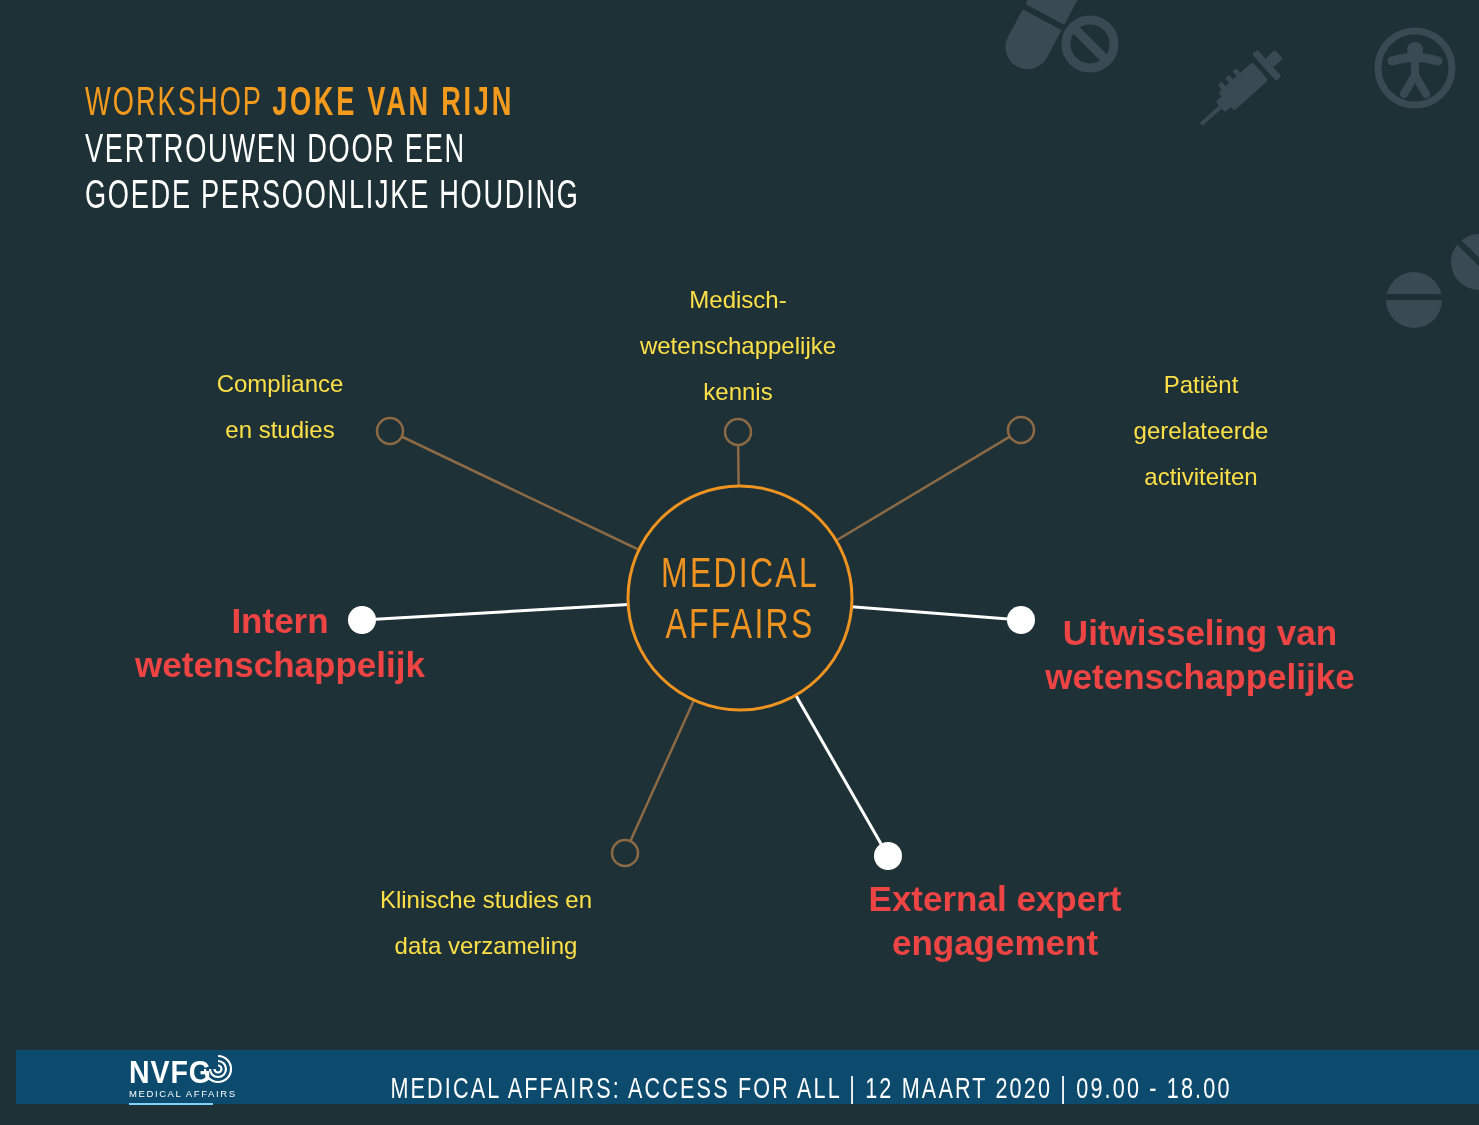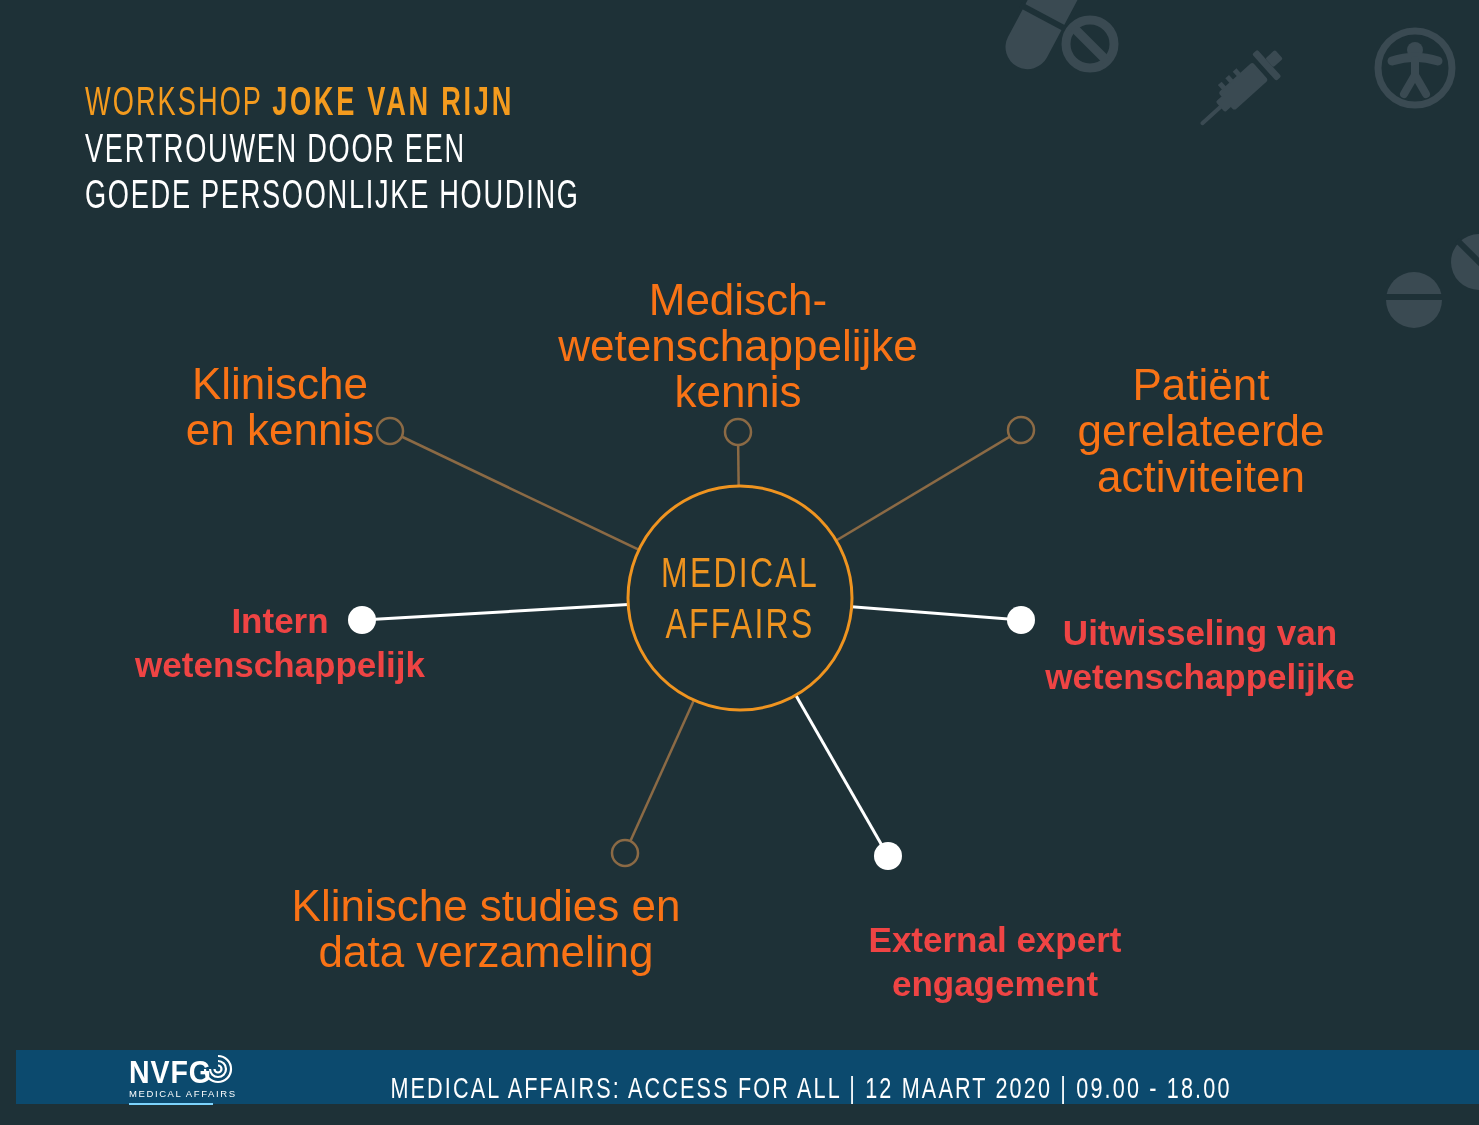--- a/index.html
+++ b/index.html
@@ -29,7 +29,7 @@
     position:absolute; transform:translateX(-50%);
     text-align:center; white-space:nowrap;
   }
-  .muted  { color:#f97316; font-size:44px; line-height:46px; font-weight:400; }
+  .muted  { color:#fde047; font-size:24px; line-height:46px; font-weight:400; }
   .strong { color:#ef4444; font-size:35px; line-height:44px; font-weight:700; }
   .center-label {
     position:absolute; left:740px; top:547px;

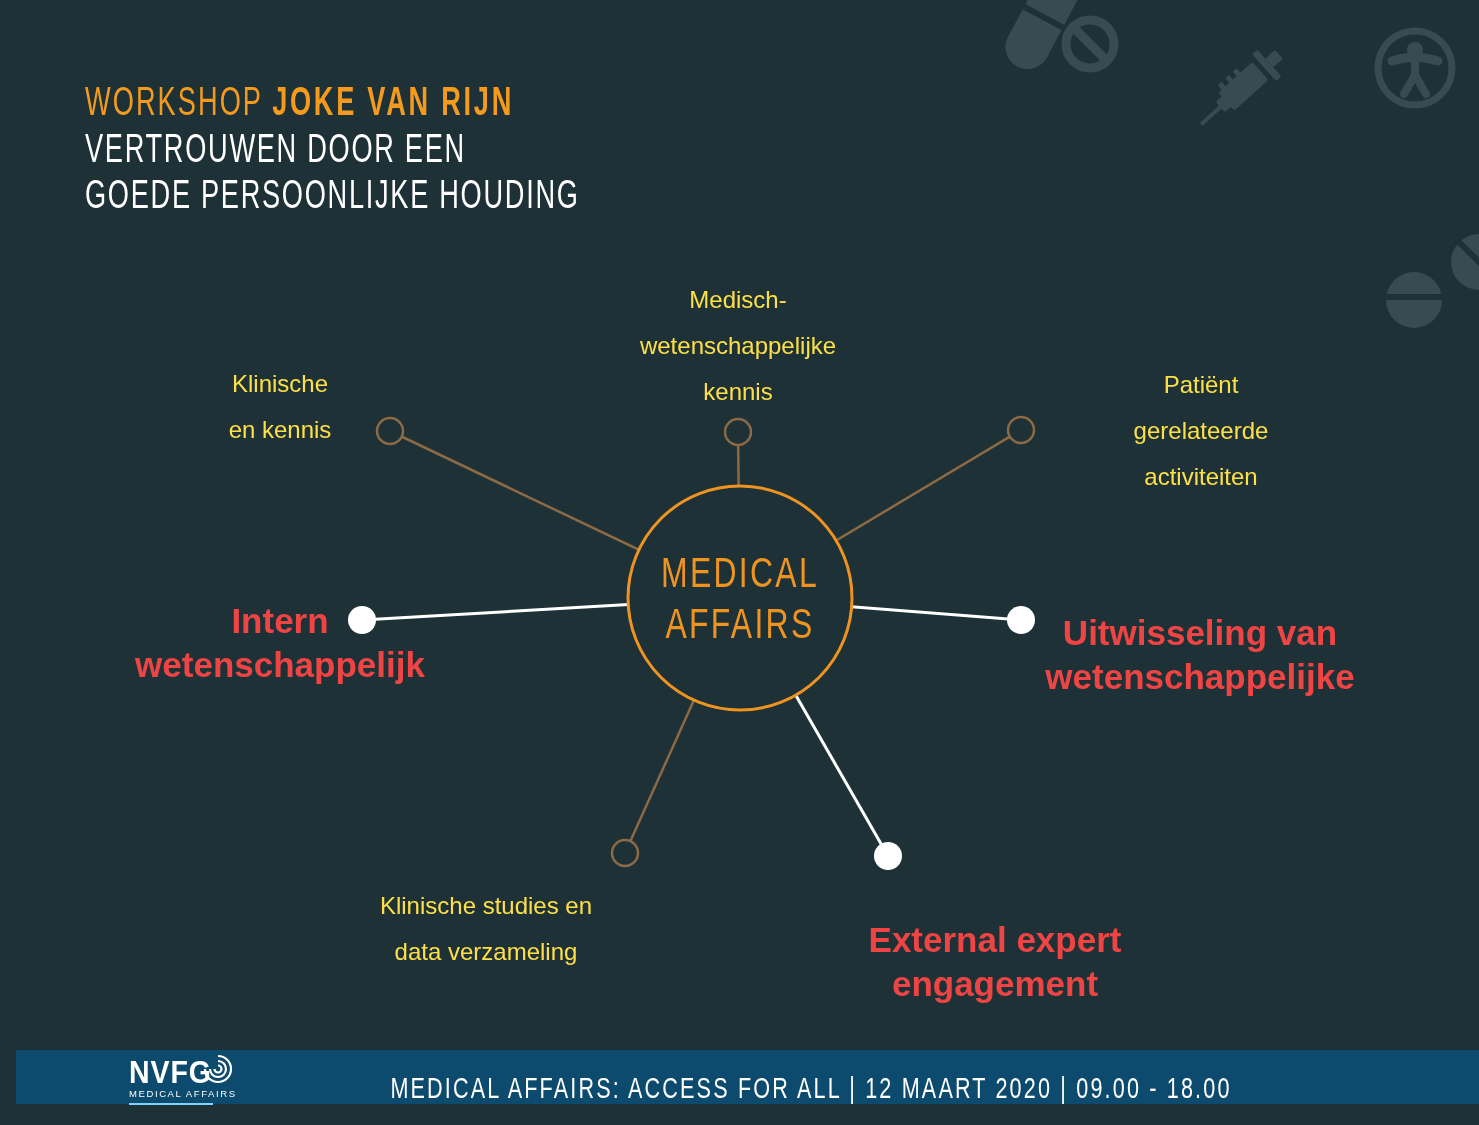--- a/index.html
+++ b/index.html
@@ -151,7 +151,7 @@
   </div>
 
   <div class="node-label muted pos-compliance">
-    <div>Klinische</div>
+    <div>Compliance</div>
     <div>en kennis</div>
   </div>
 

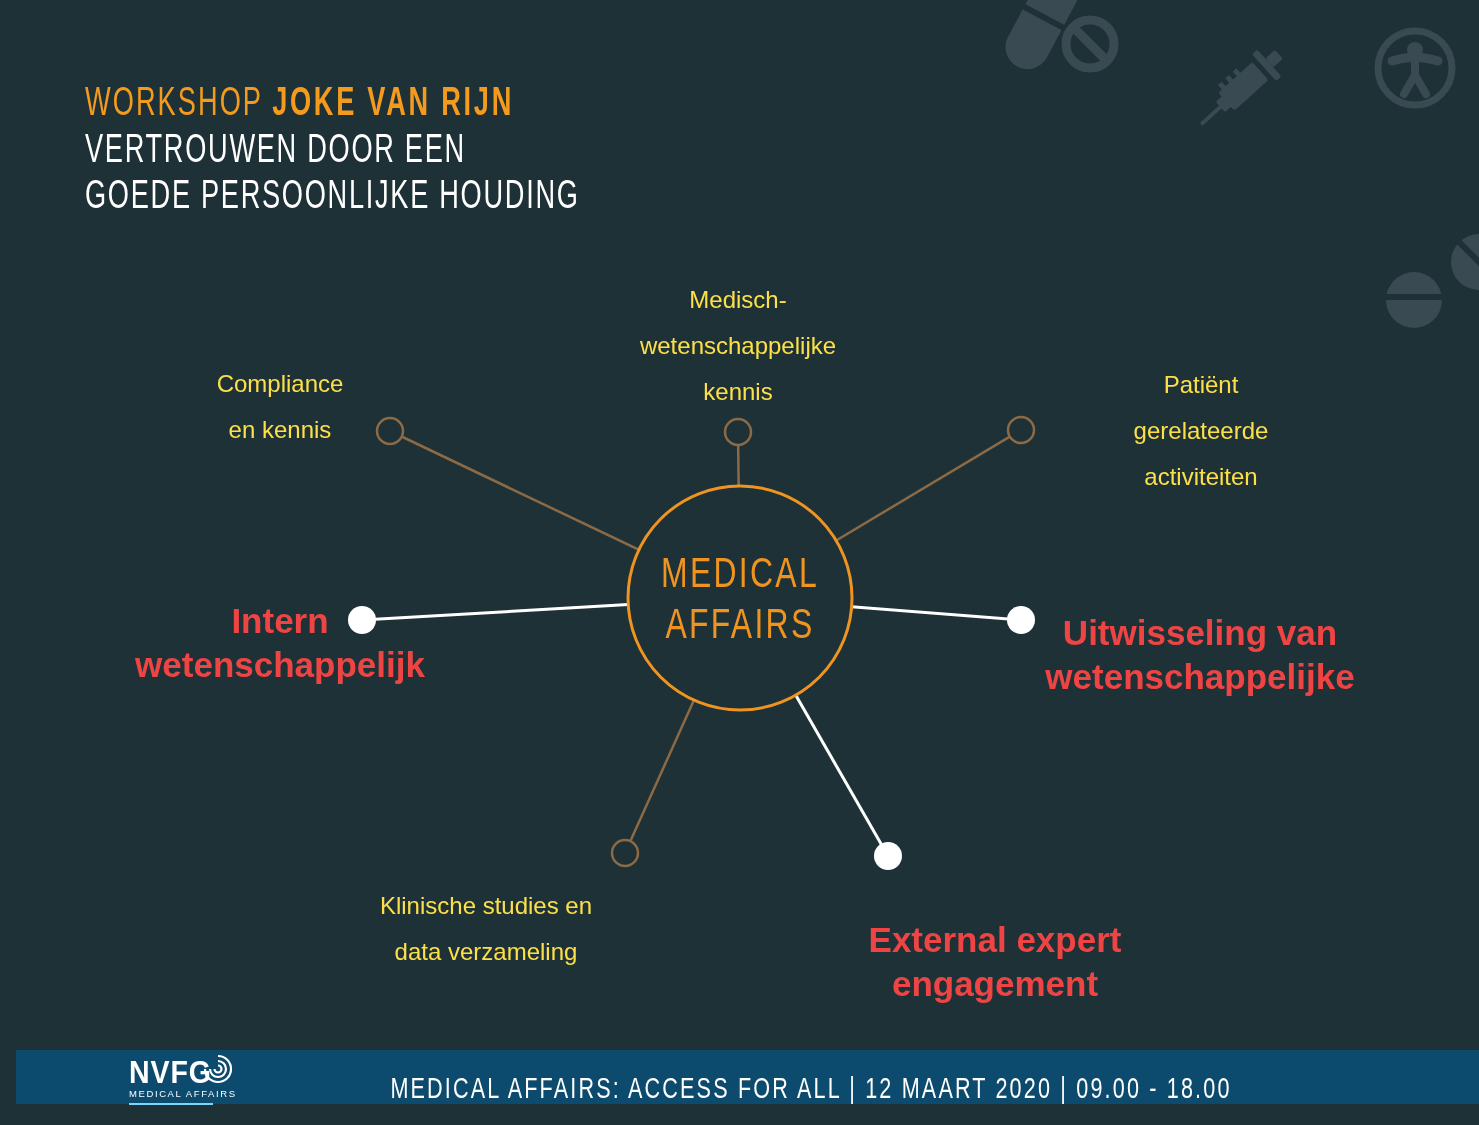--- a/index.html
+++ b/index.html
@@ -152,7 +152,7 @@
 
   <div class="node-label muted pos-compliance">
     <div>Compliance</div>
-    <div>en kennis</div>
+    <div>en studies</div>
   </div>
 
   <div class="node-label muted pos-medisch">

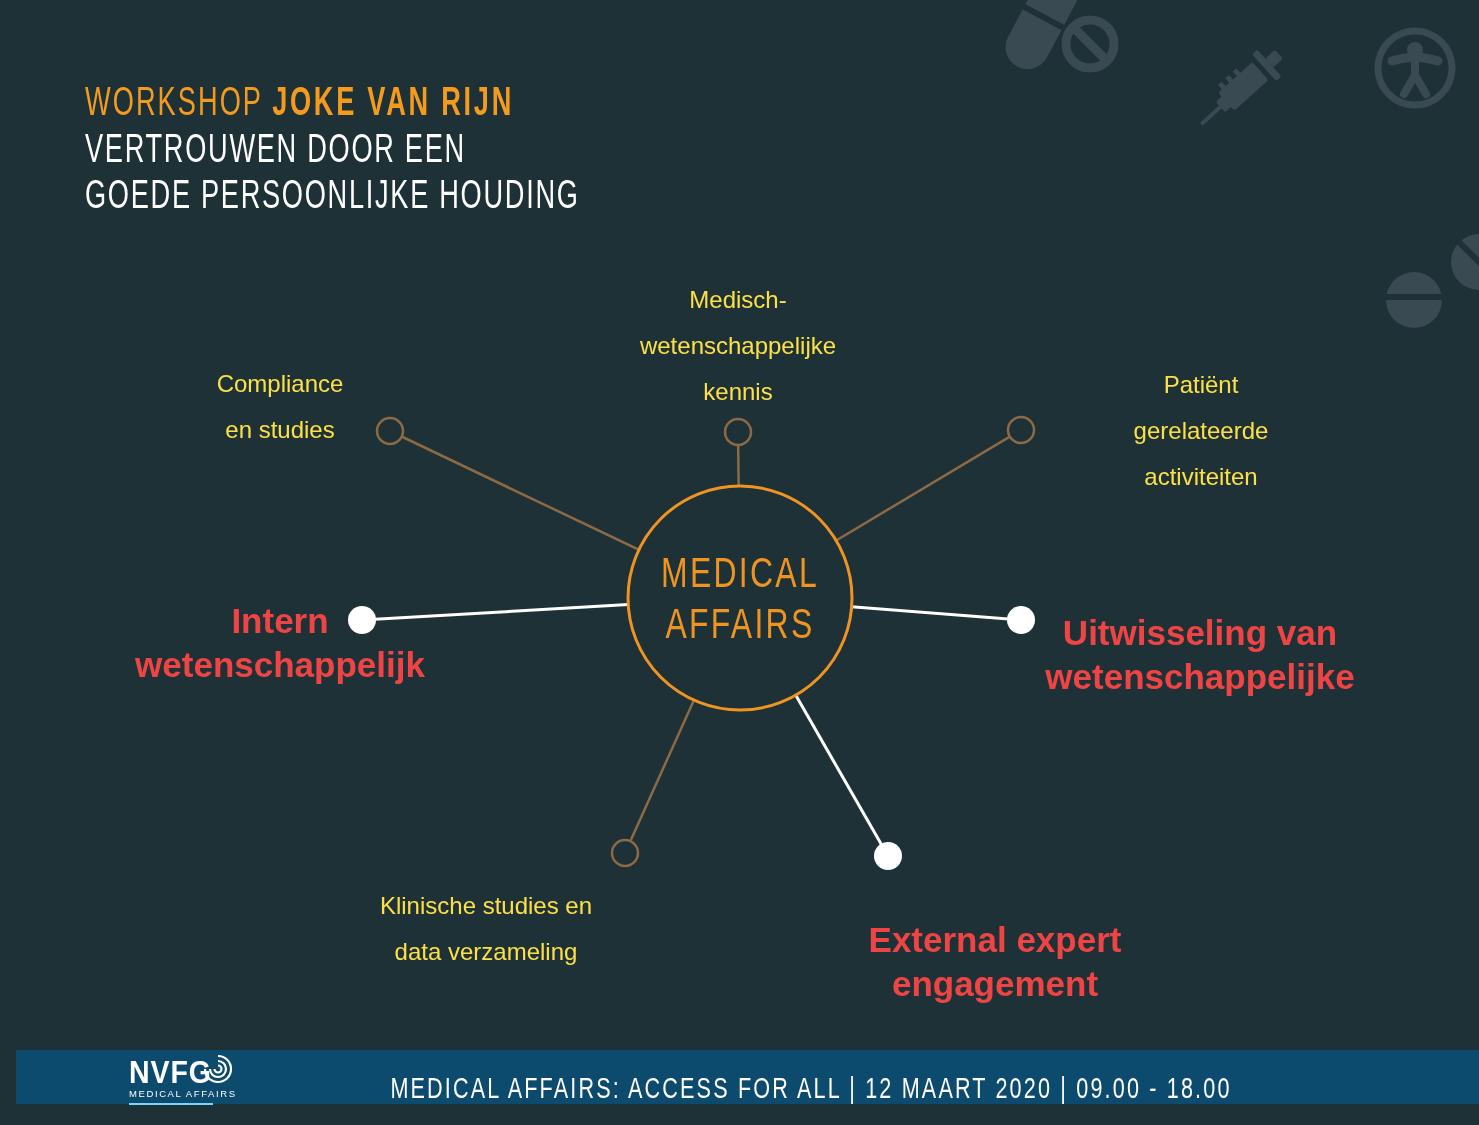--- a/index.html
+++ b/index.html
@@ -43,7 +43,7 @@
   .pos-patient      { left:1201px; top:362px; }
   .pos-intern       { left:280px;  top:599px; }
   .pos-uitwisseling { left:1200px; top:599px;margin-top:12px; }
-  .pos-klinische    { left:486px;  top:877px;margin-top:6px; }
+  .pos-klinische    { left:486px;  top:877px; }
   .pos-external     { left:995px;  top:877px;margin-top:41px; }
   
   .footer {

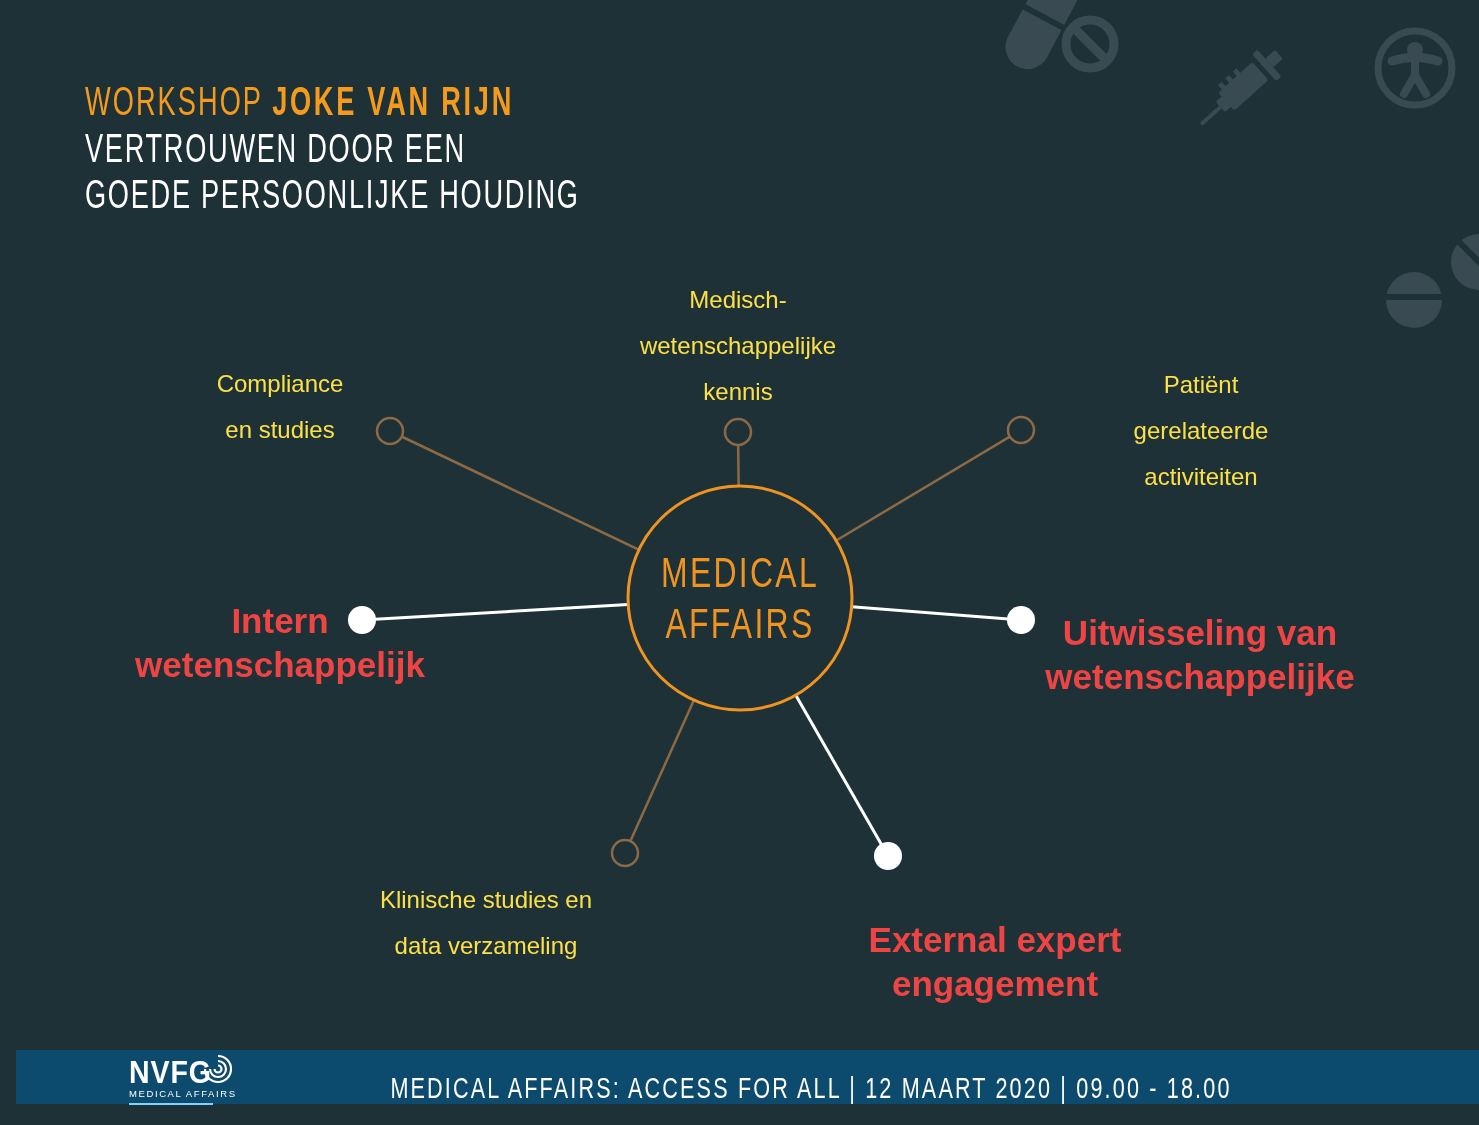--- a/index.html
+++ b/index.html
@@ -44,7 +44,7 @@
   .pos-intern       { left:280px;  top:599px; }
   .pos-uitwisseling { left:1200px; top:599px;margin-top:12px; }
   .pos-klinische    { left:486px;  top:877px; }
-  .pos-external     { left:995px;  top:877px;margin-top:41px; }
+  .pos-external     { left:995px;  top:877px; }
   
   .footer {
     position:absolute; left:16px; top:1050px; width:1479px; height:54px;

